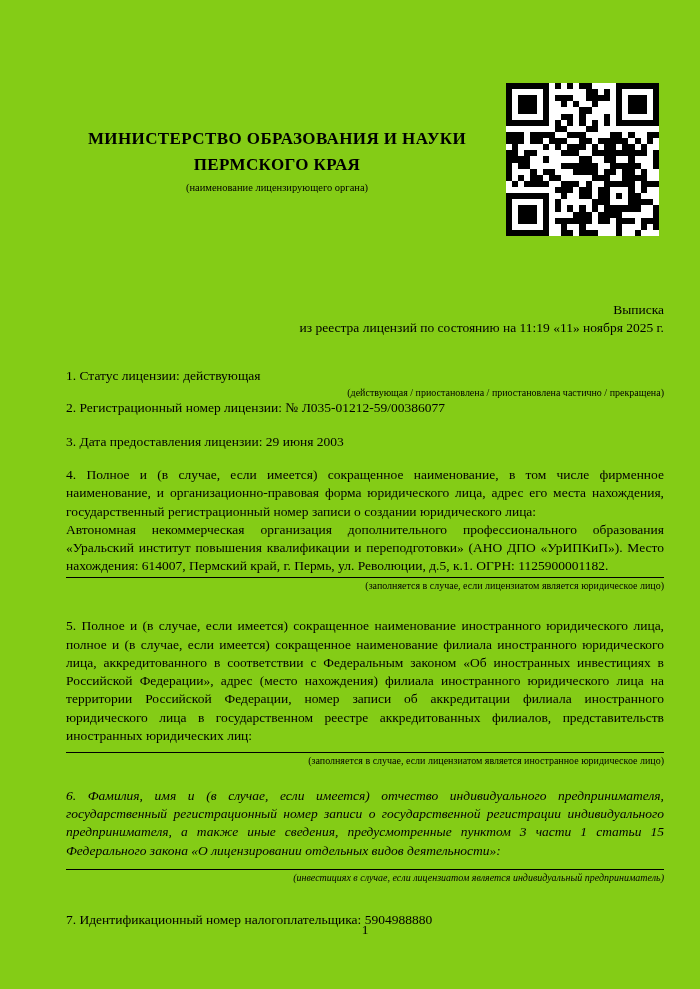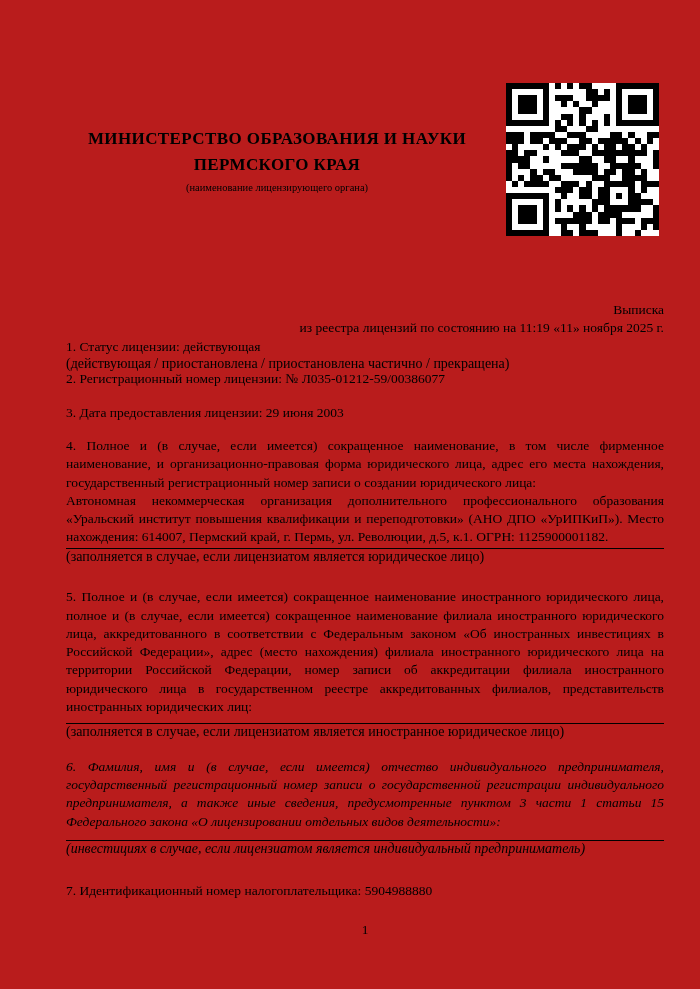--- a/index.html
+++ b/index.html
@@ -8,7 +8,7 @@
     width: 700px;
     height: 989px;
     margin: 0 auto;
-    background: #b91c1c;
+    background: #84cc16;
     color: #000000;
     font-family: "Liberation Serif", "DejaVu Serif", serif;
     overflow: hidden;

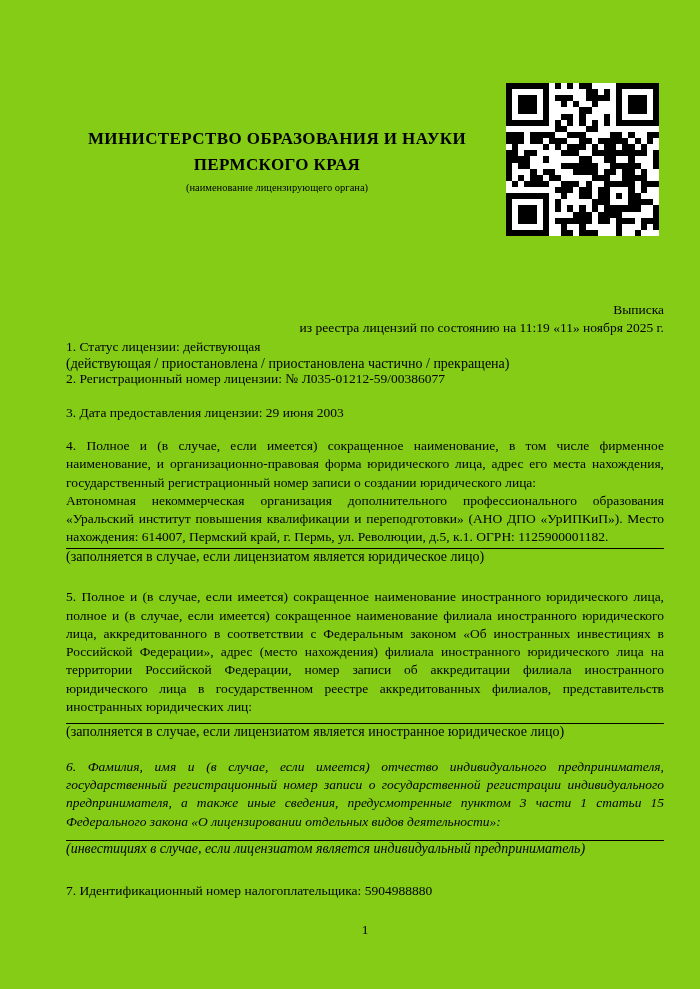--- a/index.html
+++ b/index.html
@@ -63,7 +63,7 @@
   .rule.g4 { margin-top: 1px; }
   .rule.g5 { margin-top: 7px; }
   .rule.g6 { margin-top: 9px; }
-  .f1 { }
+  .f1 { margin-top: 29px; }
   .f2 { margin-top: 0; }
   .f3 { margin-top: 15px; }
   .f4 { margin-top: 15px; }

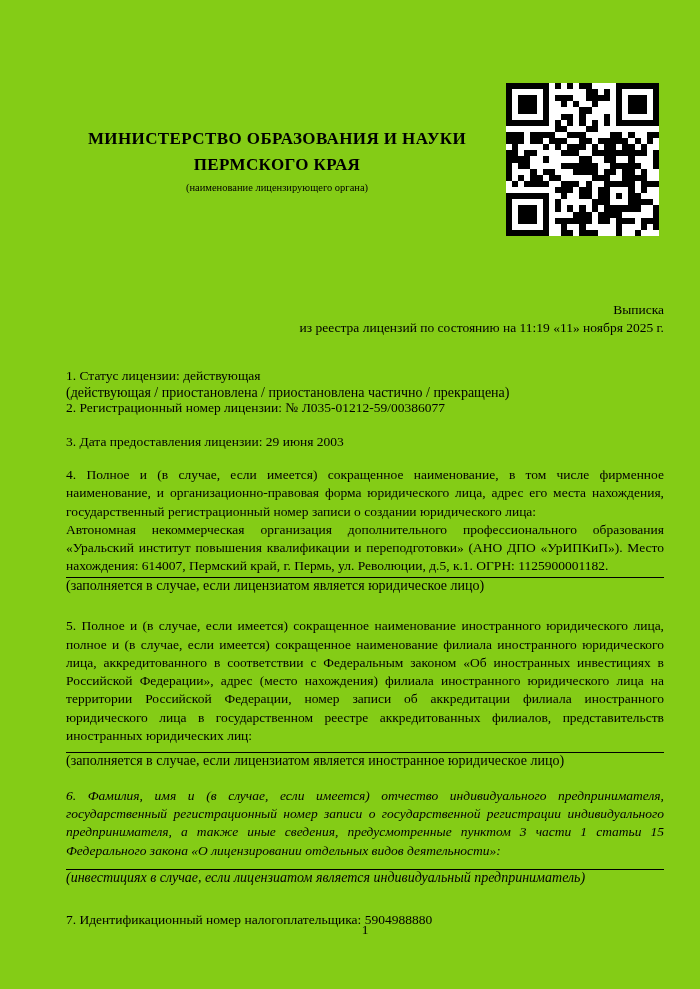--- a/index.html
+++ b/index.html
@@ -54,9 +54,9 @@
   .t-center { text-align: right; }
   .just { text-align: justify; }
   .note {
-    font-size: 14px;
+    font-size: 10px;
     line-height: 13.5px;
-    text-align: left;
+    text-align: right;
     margin-top: 1px;
   }
   .rule { border-top: 1.6px solid #000; height: 0; }

